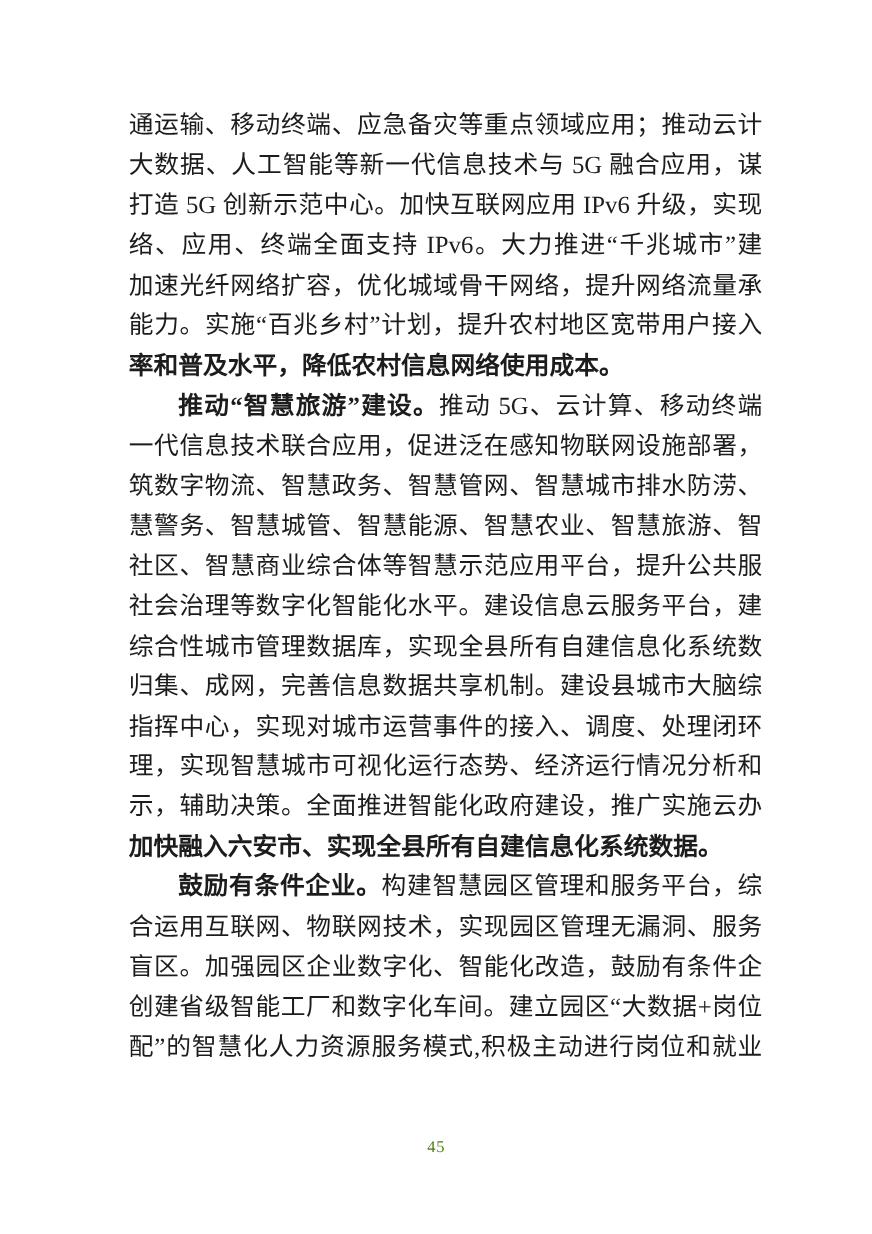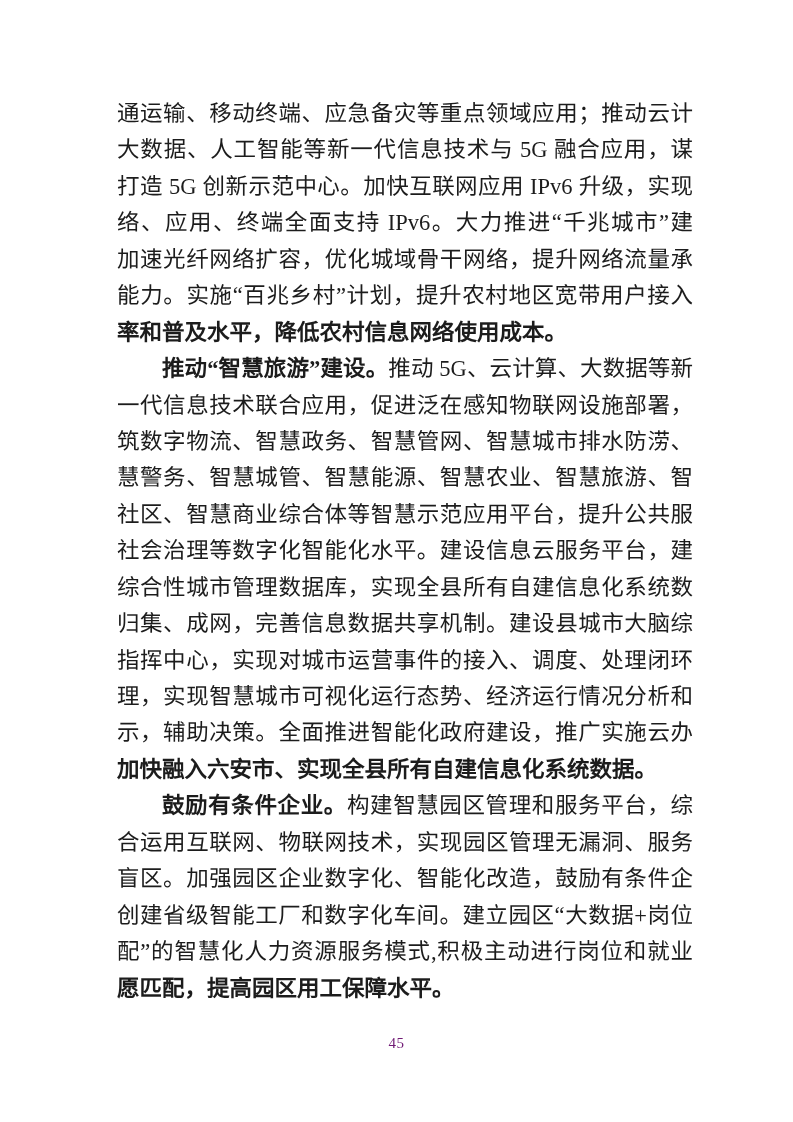--- a/index.html
+++ b/index.html
@@ -74,7 +74,7 @@
         <div class="line last"><span>率和普及水平，降低农村信息网络使用成本。</span></div>
       </div>
       <div class="paragraph">
-        <div class="line indent"><span class="lead">推动“智慧旅游”建设。</span><span>推动 5G、云计算、大数据等新</span></div>
+        <div class="line indent"><span class="lead">推动“智慧旅游”建设。</span><span>推动 5G、云计算、移动终端</span></div>
         <div class="line"><span>一代信息技术联合应用，促进泛在感知物联网设施部署，构</span></div>
         <div class="line"><span>筑数字物流、智慧政务、智慧管网、智慧城市排水防涝、智</span></div>
         <div class="line"><span>慧警务、智慧城管、智慧能源、智慧农业、智慧旅游、智慧</span></div>

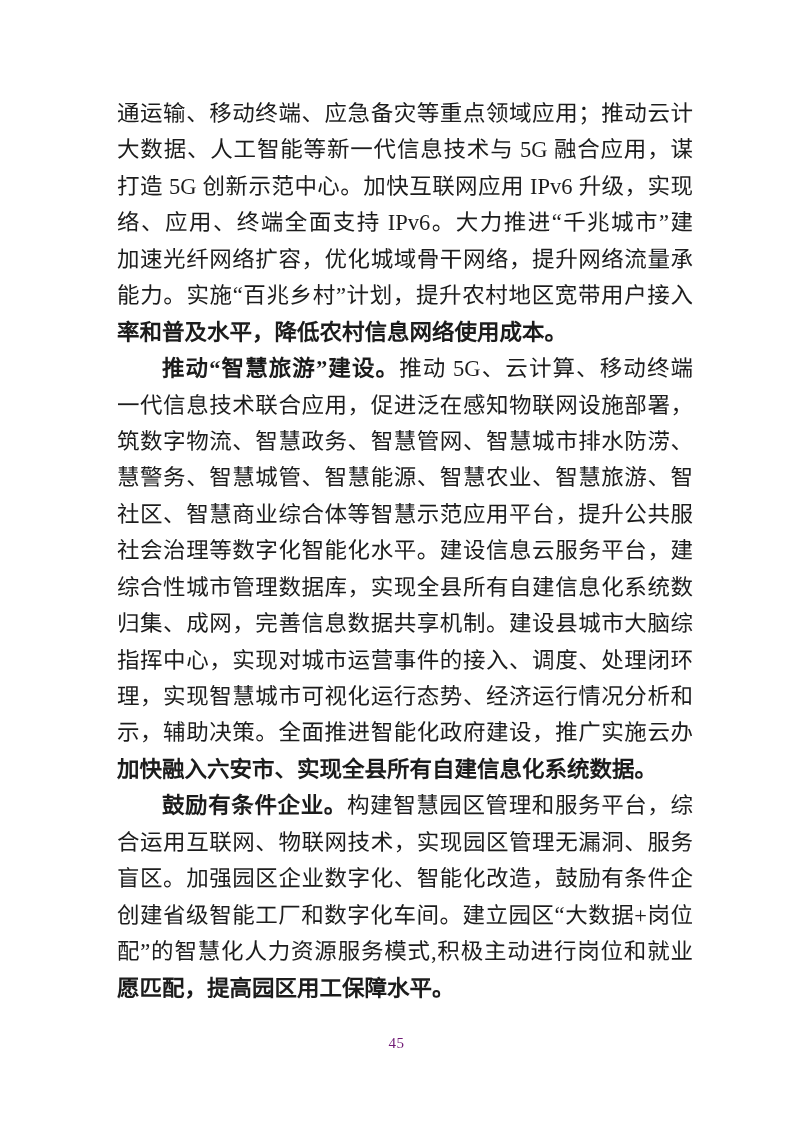--- a/index.html
+++ b/index.html
@@ -93,7 +93,6 @@
         <div class="line"><span>盲区。加强园区企业数字化、智能化改造，鼓励有条件企业</span></div>
         <div class="line"><span>创建省级智能工厂和数字化车间。建立园区“大数据+岗位匹</span></div>
         <div class="line"><span>配”的智慧化人力资源服务模式,积极主动进行岗位和就业意</span></div>
-        <div class="line last"><span>愿匹配，提高园区用工保障水平。</span></div>
       </div>
     </div>
   <div class="page-footer">

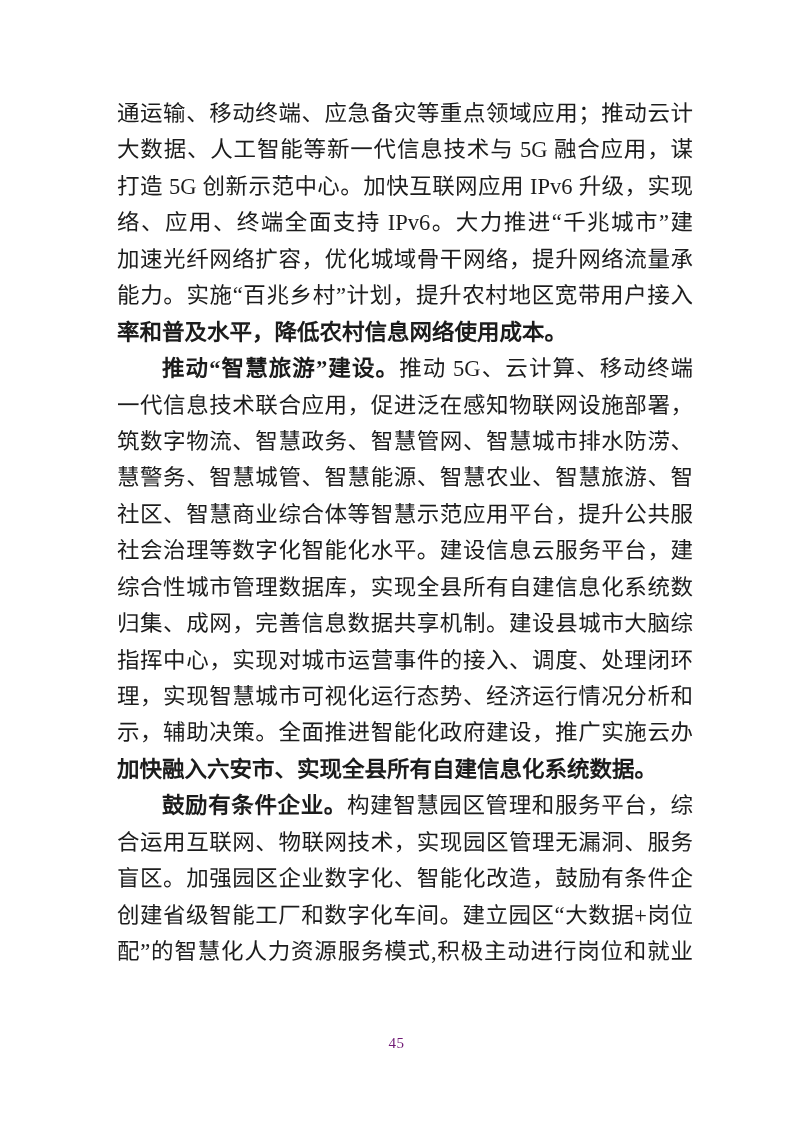--- a/index.html
+++ b/index.html
@@ -55,7 +55,7 @@
   }
   .page-number {
     font-size: 15px;
-    color: #701a75;
+    color: #4d7c0f;
     letter-spacing: 0.5px;
   }
 </style>

